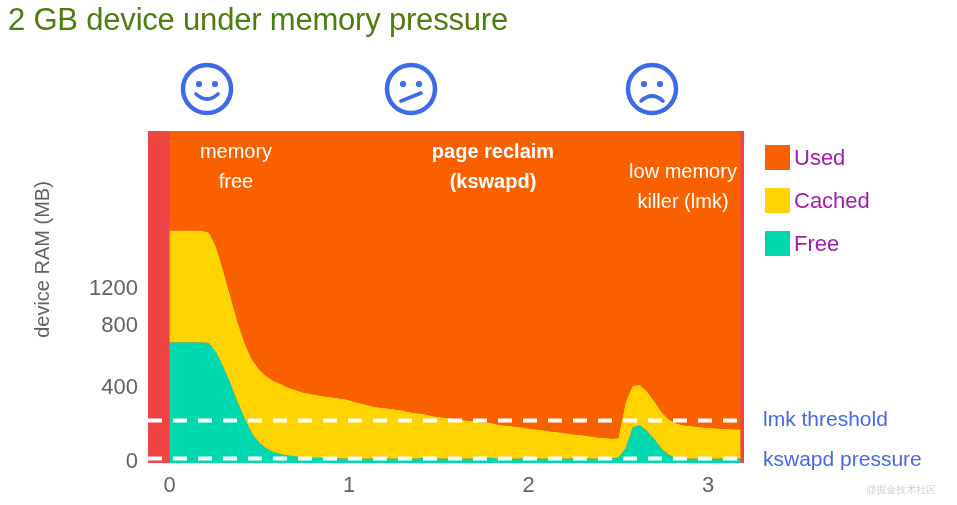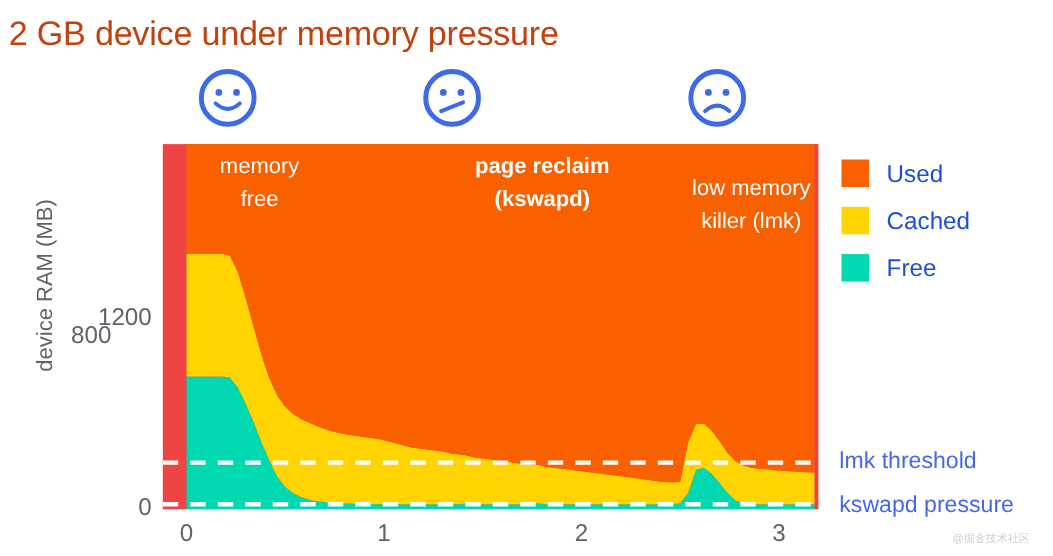--- a/index.html
+++ b/index.html
@@ -22,10 +22,9 @@
     left: 8px;
     top: 2px;
     font-size: 31px;
-    color: #c2410c;
+    color: #4d7c0f;
     letter-spacing: -0.2px;
     white-space: nowrap;
-    margin-top: 11px;
   }
 
   

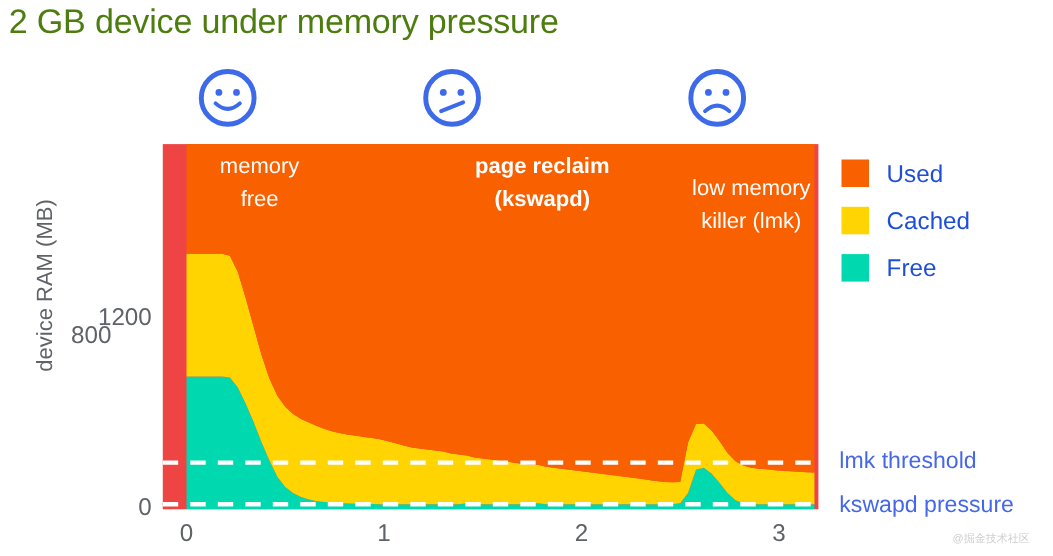--- a/index.html
+++ b/index.html
@@ -117,9 +117,9 @@
     flex: 0 0 auto;
   }
   .legend-label {
-    margin-left: 16px;
+    margin-left: 4px;
     font-size: 22px;
-    color: #1d4ed8;
+    color: #a21caf;
     white-space: nowrap;
   }
 

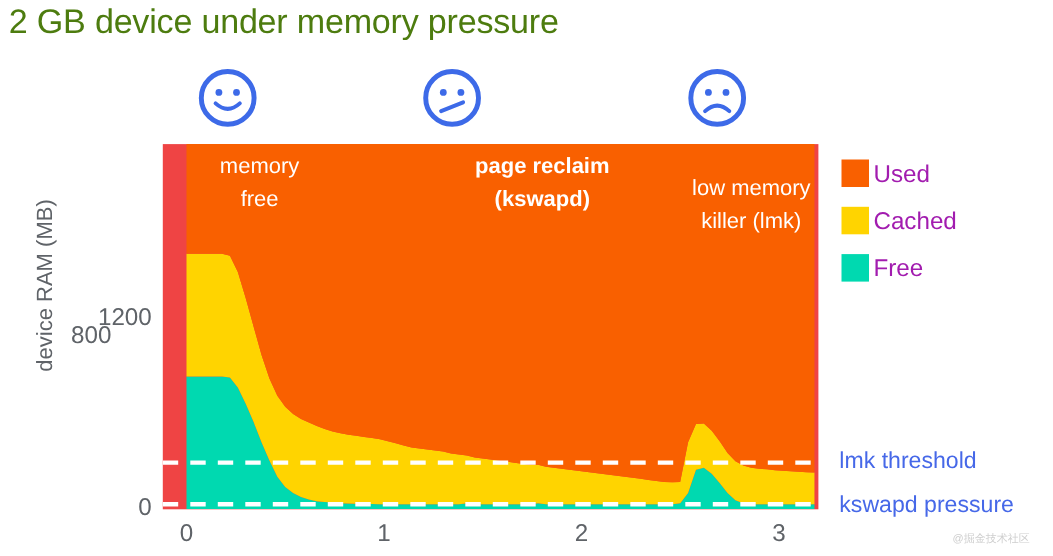--- a/index.html
+++ b/index.html
@@ -178,7 +178,7 @@
 <div id="y-axis-title">device RAM (MB)</div>
 <div id="y-ticks">
     <div class="ytick" style="top: 448px;">0</div>
-    <div class="ytick" style="top: 292px; text-align: center;">800</div>
+    <div class="ytick" style="top: 312px;">800</div>
     <div class="ytick" style="top: 226.667px; margin-top: 48px;">1200</div>
   </div>
 

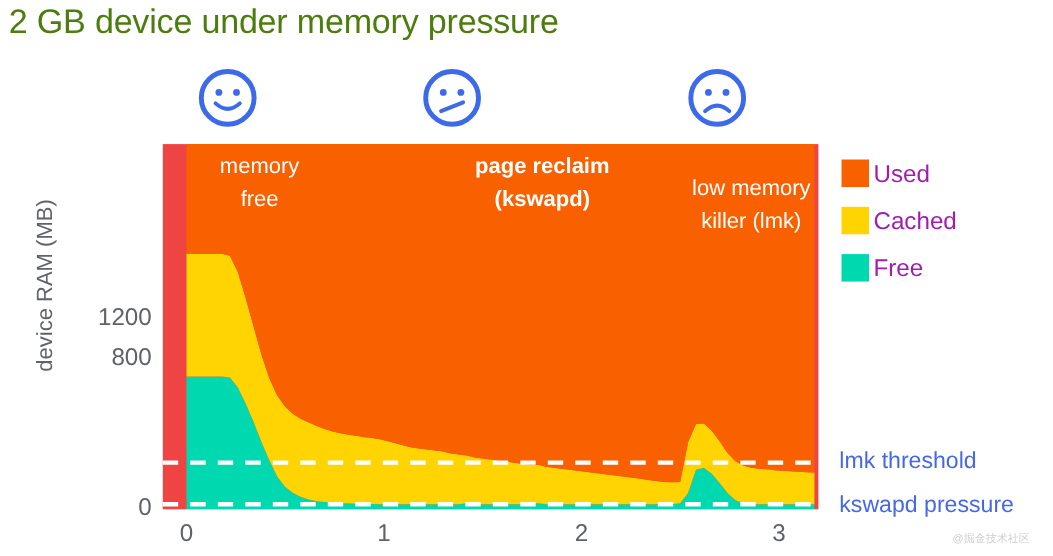--- a/index.html
+++ b/index.html
@@ -178,6 +178,7 @@
 <div id="y-axis-title">device RAM (MB)</div>
 <div id="y-ticks">
     <div class="ytick" style="top: 448px;">0</div>
+    <div class="ytick" style="top: 374.222px;">400</div>
     <div class="ytick" style="top: 312px;">800</div>
     <div class="ytick" style="top: 226.667px; margin-top: 48px;">1200</div>
   </div>

